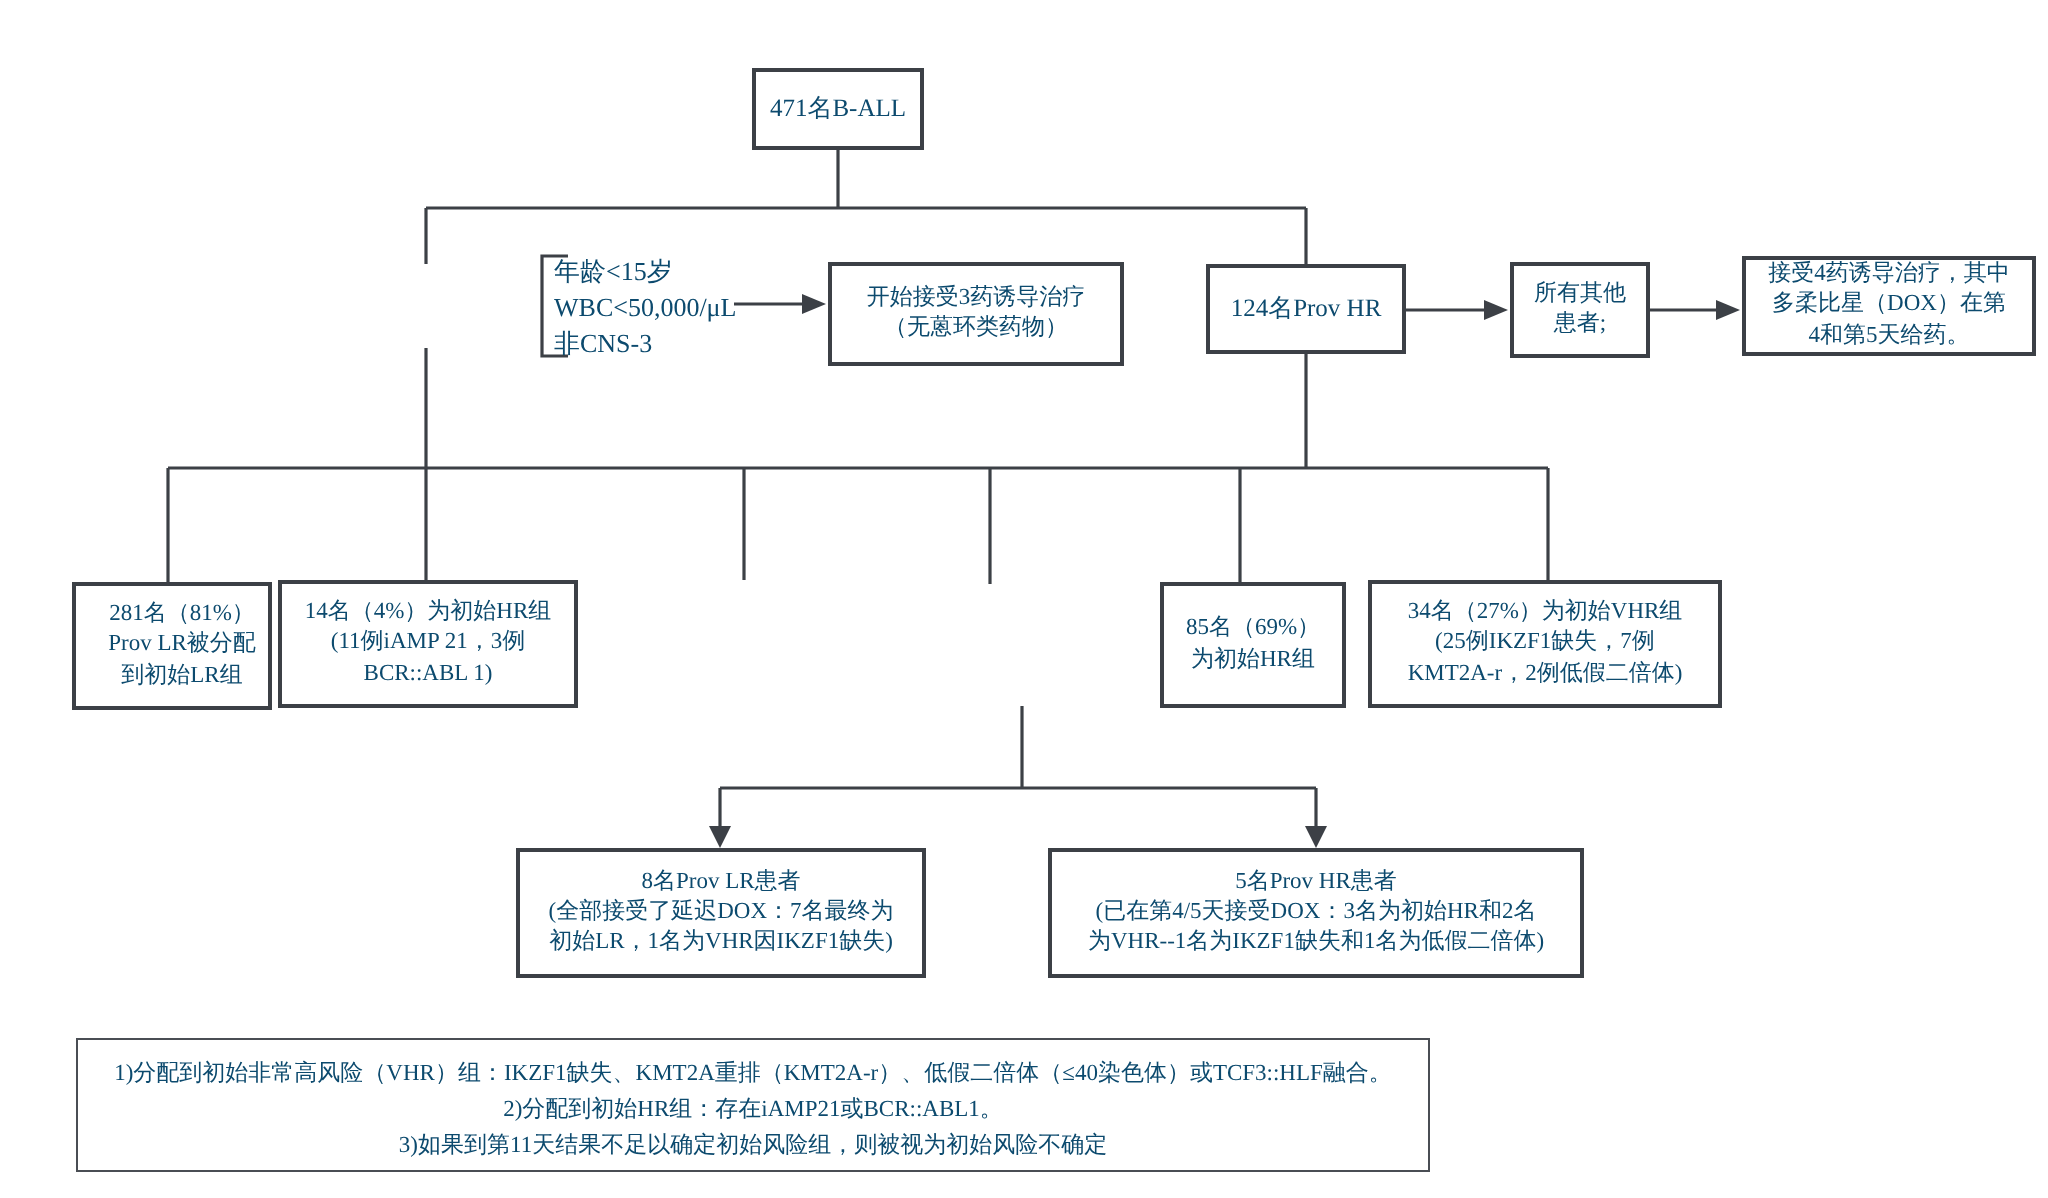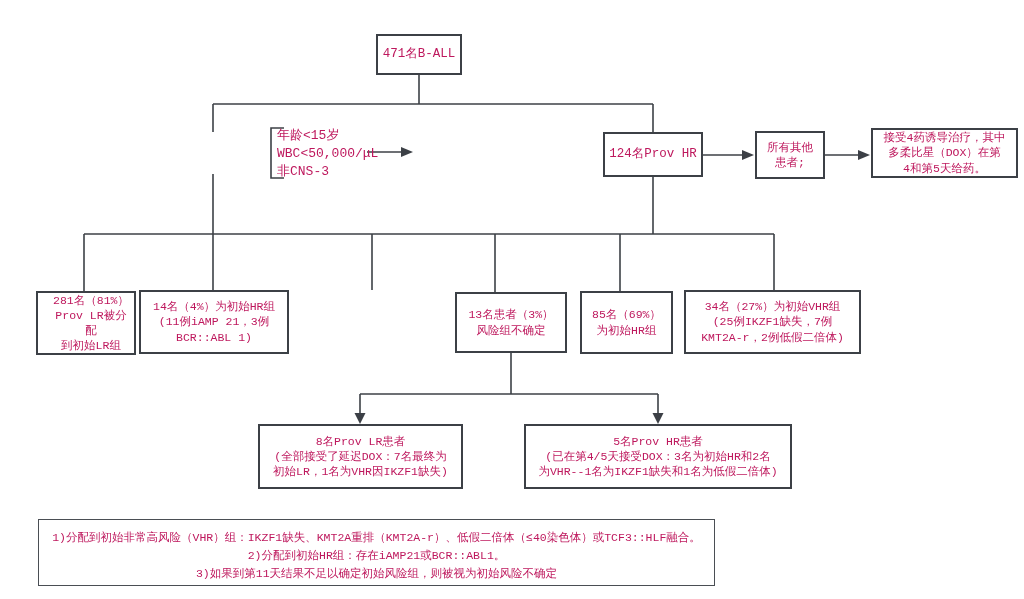--- a/index.html
+++ b/index.html
@@ -5,8 +5,8 @@
   html,body{margin:0;padding:0;background:#ffffff;}
   .canvas{
     position:relative;width:1024px;height:599px;background:#ffffff;
-    font-family:Liberation Mono, monospace;
-    color:#be185d;overflow:hidden;
+    font-family:Liberation Serif, serif;
+    color:#0c4a6e;overflow:hidden;
   }
   .connectors{position:absolute;left:0;top:0;width:1024px;height:599px;pointer-events:none;}
   .node{

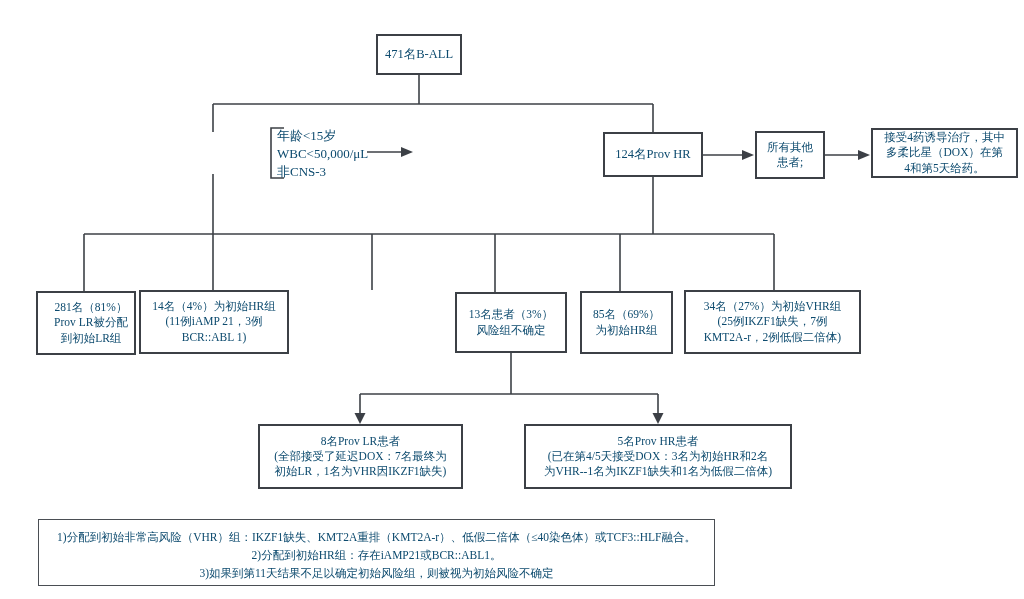--- a/index.html
+++ b/index.html
@@ -97,6 +97,8 @@
 WBC&lt;50,000/μL
 非CNS-3</div>
 
+  <div class="node n-lrind">开始接受3药诱导治疗
+（无蒽环类药物）</div>
 
   <div class="node big n-provhr">124名Prov HR</div>
 

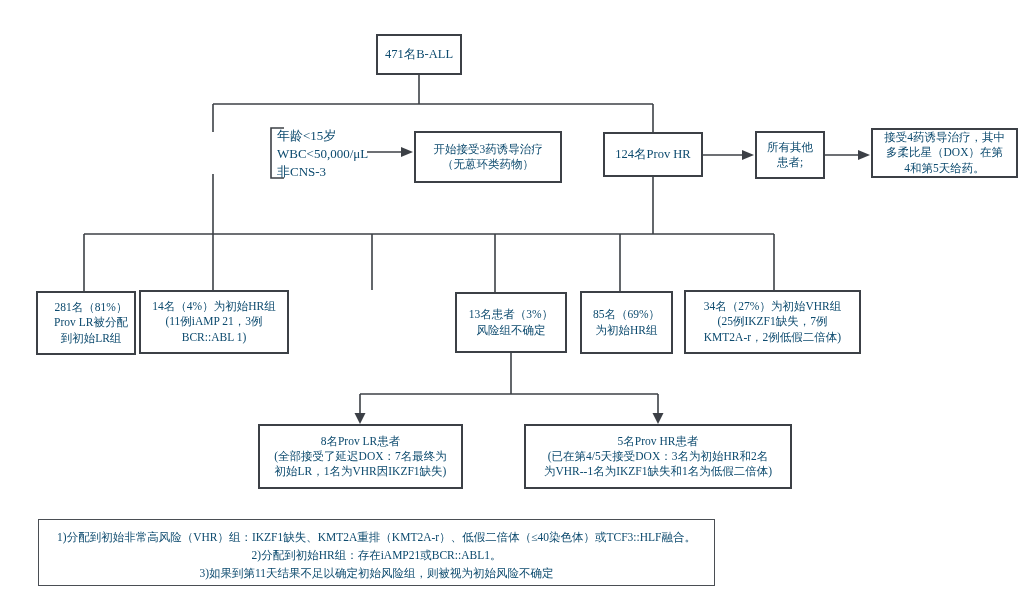--- a/index.html
+++ b/index.html
@@ -118,8 +118,6 @@
 BCR::ABL 1)</div>
 
 
-  <div class="node n-o4">13名患者（3%）
-风险组不确定</div>
 
   <div class="node n-o5">85名（69%）
 为初始HR组</div>

